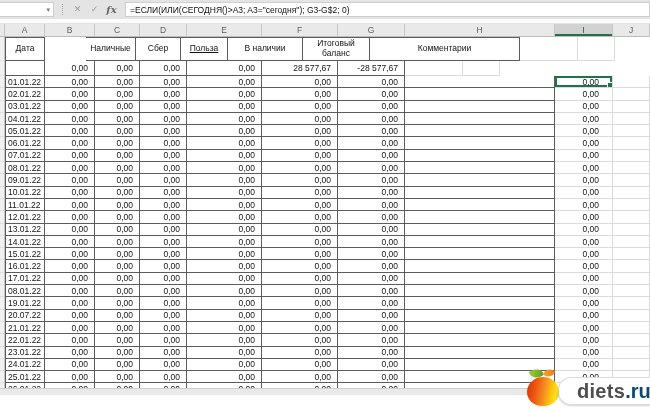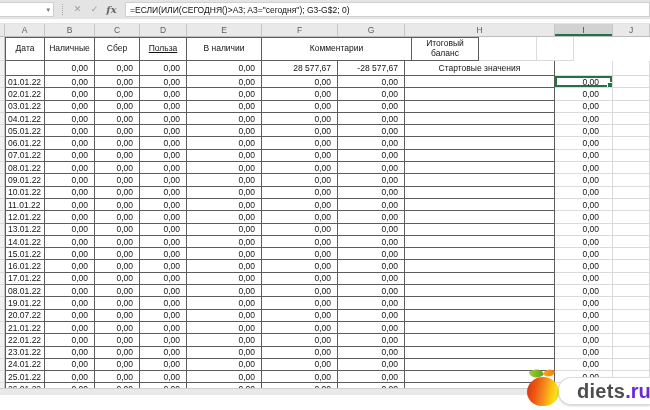--- a/index.html
+++ b/index.html
@@ -118,7 +118,7 @@
       <div class="grow hrow" style="height: 24px;">
         <div class="rstub" style="width: 5px;"></div>
         <div class="tb th first" style="width: 40px;">Дата</div>
-        <div class="tb th" style="width: 50px;">Наличные</div>
+        <div class="tb th" style="width: 50px; margin-left: 41px;">Наличные</div>
         <div class="tb th" style="width: 45px;">Сбер</div>
         <div class="tb th" style="width: 47px; text-decoration: underline;">Польза</div>
         <div class="tb th" style="width: 75px;">В наличии</div>

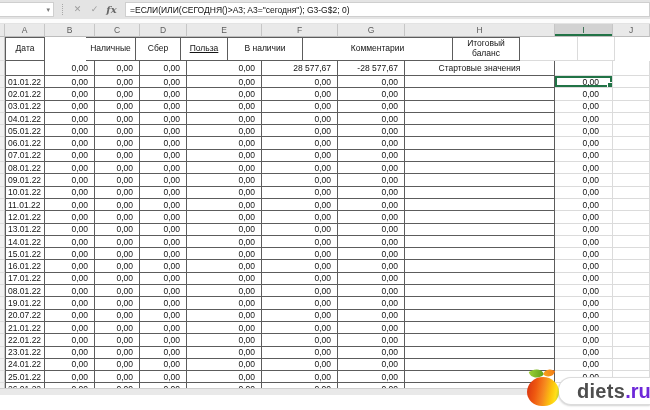--- a/index.html
+++ b/index.html
@@ -122,8 +122,8 @@
         <div class="tb th" style="width: 45px;">Сбер</div>
         <div class="tb th" style="width: 47px; text-decoration: underline;">Польза</div>
         <div class="tb th" style="width: 75px;">В наличии</div>
+        <div class="tb th" style="width: 67px;">Итоговый баланс</div>
         <div class="tb th" style="width: 150px;">Комментарии</div>
-        <div class="tb th" style="width: 67px;">Итоговый баланс</div>
         <div class="gc" style="width: 58px;"></div>
         <div class="gc" style="width: 37px;"></div>
       </div>

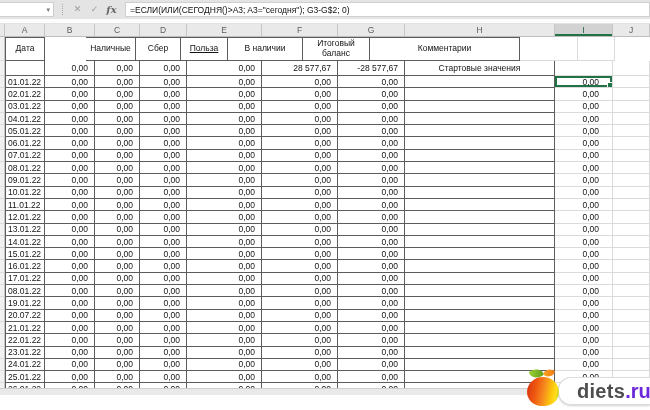--- a/index.html
+++ b/index.html
@@ -136,7 +136,6 @@
         <div class="tb num" style="width: 75px;">0,00</div>
         <div class="tb num" style="width: 76px;">28 577,67</div>
         <div class="tb num" style="width: 67px;">-28 577,67</div>
-        <div class="tb ctr" style="width: 150px;">Стартовые значения</div>
         <div class="gc" style="width: 58px;"></div>
         <div class="gc" style="width: 37px;"></div>
       </div>

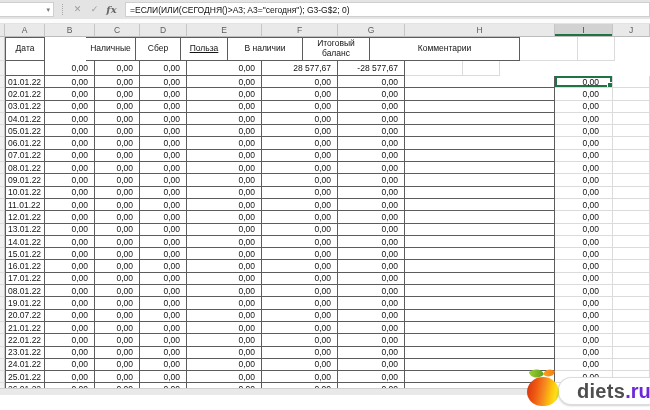--- a/index.html
+++ b/index.html
@@ -68,7 +68,7 @@
     box-shadow:0 1px 2px rgba(0,0,0,.18);display:flex;align-items:center;padding-left:18px}
   .brand{font-size:20px;font-weight:bold;color:#4e4e4e;letter-spacing:.3px;
     text-shadow:-1px -1px 0 #fff,1px -1px 0 #fff,-1px 1px 0 #fff,1px 1px 0 #fff}
-  .domain{font-size:20px;font-weight:bold;color:#6d28d9;
+  .domain{font-size:20px;font-weight:bold;color:#0c4a6e;
     text-shadow:-1px -1px 0 #fff,1px -1px 0 #fff,-1px 1px 0 #fff,1px 1px 0 #fff}
   .apple{position:absolute;left:0;top:0;width:36px;height:38px;z-index:2}
   .apple .body{position:absolute;left:1px;top:8px;width:32px;height:29px;

